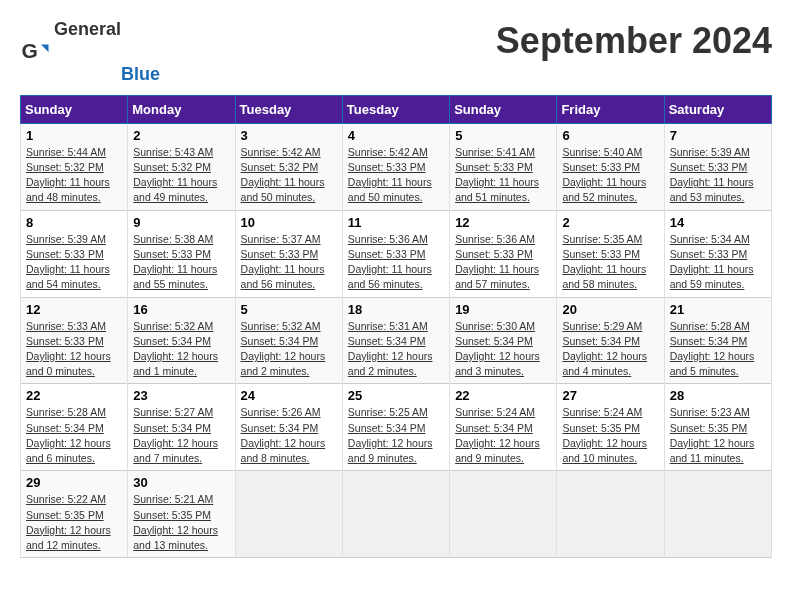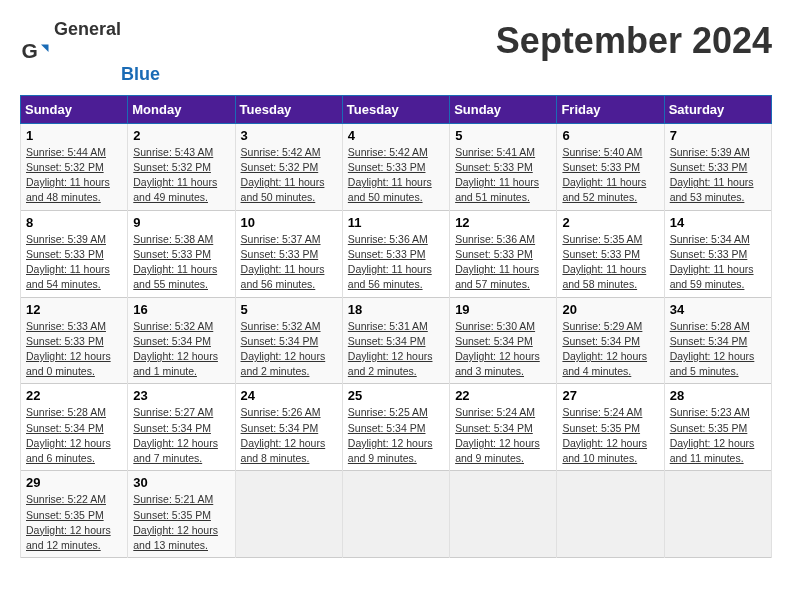--- a/index.html
+++ b/index.html
@@ -209,7 +209,7 @@
         <span class="day-info">Sunrise: 5:29 AM<br>Sunset: 5:34 PM<br>Daylight: 12 hours and 4 minutes.</span>
       </td>
         <td>
-        <span class="day-number">34</span>
+        <span class="day-number">21</span>
         <span class="day-info">Sunrise: 5:28 AM<br>Sunset: 5:34 PM<br>Daylight: 12 hours and 5 minutes.</span>
       </td>
       </tr>

